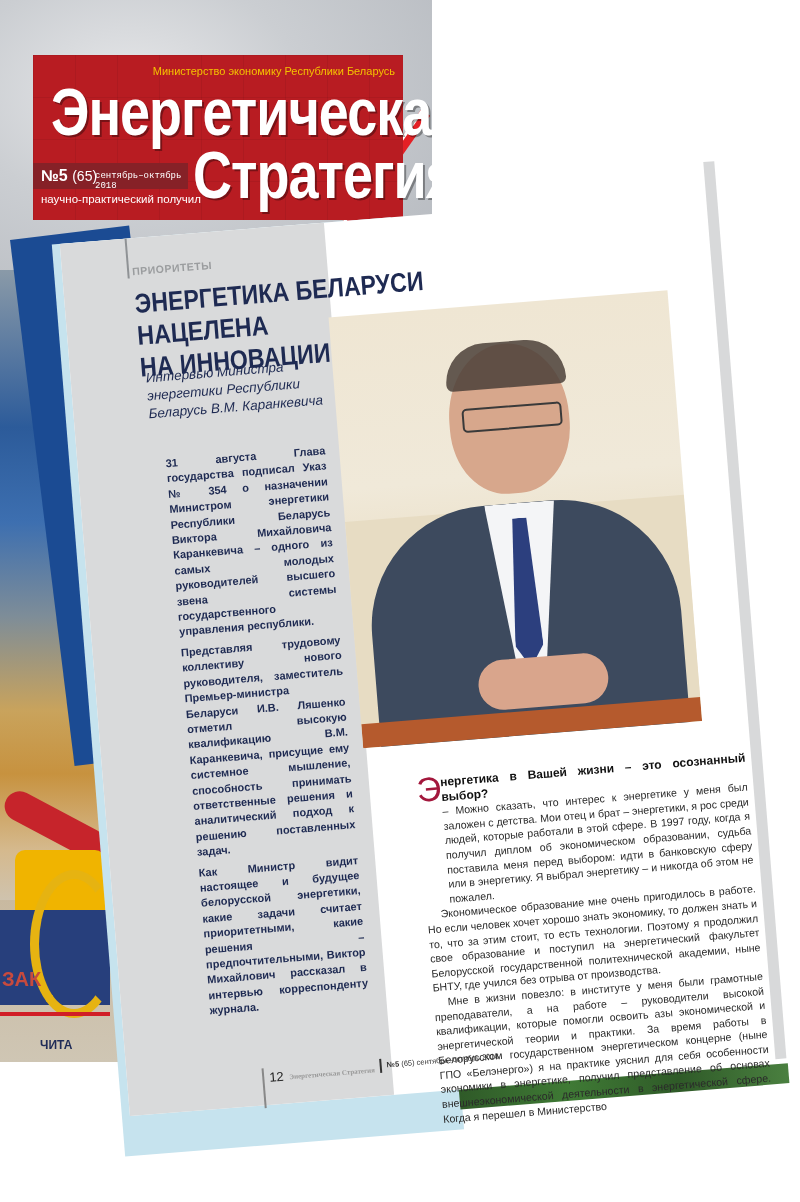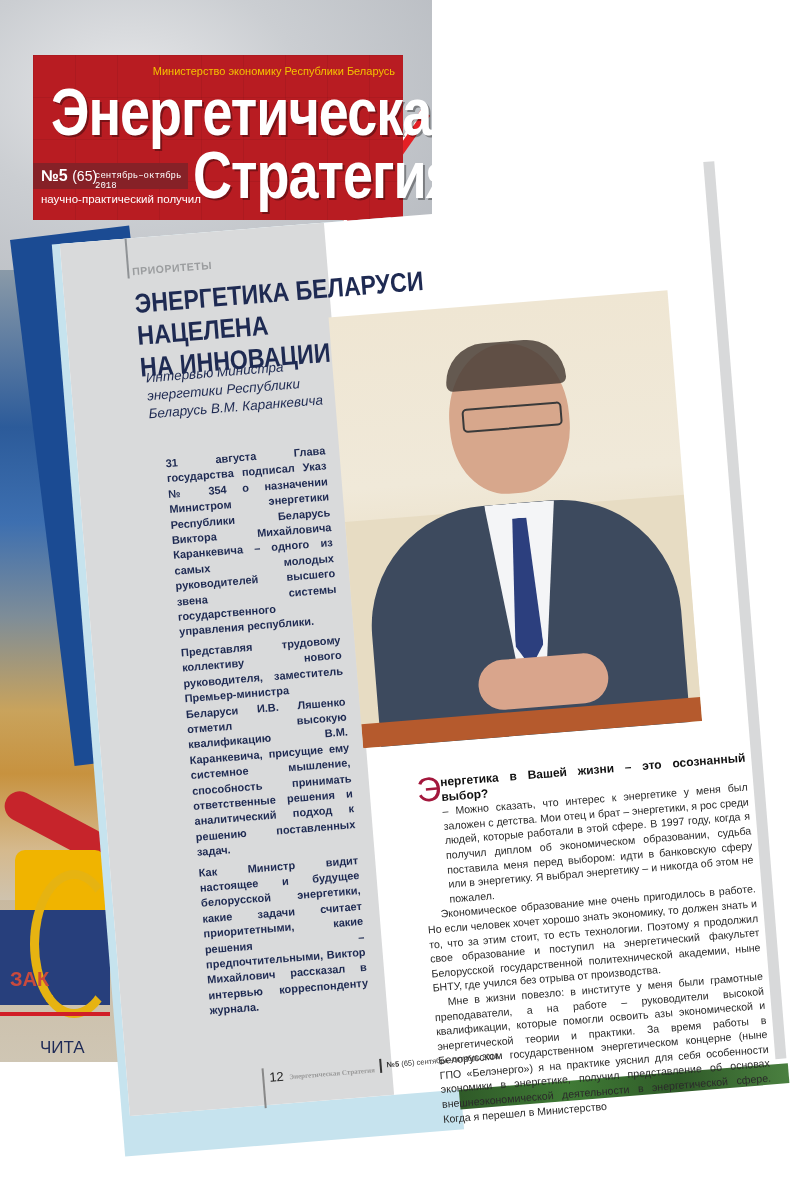--- a/index.html
+++ b/index.html
@@ -30,7 +30,7 @@
   .cover-yellow{position:absolute;left:15px;top:580px;width:90px;height:120px;background:#f0b400;border-radius:10px;}
   .cover-logo-band{position:absolute;left:0;top:640px;width:110px;height:95px;background:#273f7c;}
   .cover-logo-ring{position:absolute;left:30px;top:600px;width:70px;height:130px;border:9px solid #e6b311;border-radius:50%;border-right-color:transparent;}
-  .cover-zak{position:absolute;left:2px;top:698px;color:#c84a3d;font-weight:bold;font-size:20px;margin-left:8px;}
+  .cover-zak{position:absolute;left:2px;top:698px;color:#c84a3d;font-weight:bold;font-size:20px;}
   .cover-redline{position:absolute;left:0;top:742px;width:110px;height:4px;background:#d11e26;}
   .cover-read{position:absolute;left:40px;top:768px;font-size:17px;font-weight:normal;color:#1f2b57;}
   .cover-read-lines{position:absolute;left:40px;top:790px;font-size:13px;font-weight:bold;color:#1b2d62;line-height:19px;}

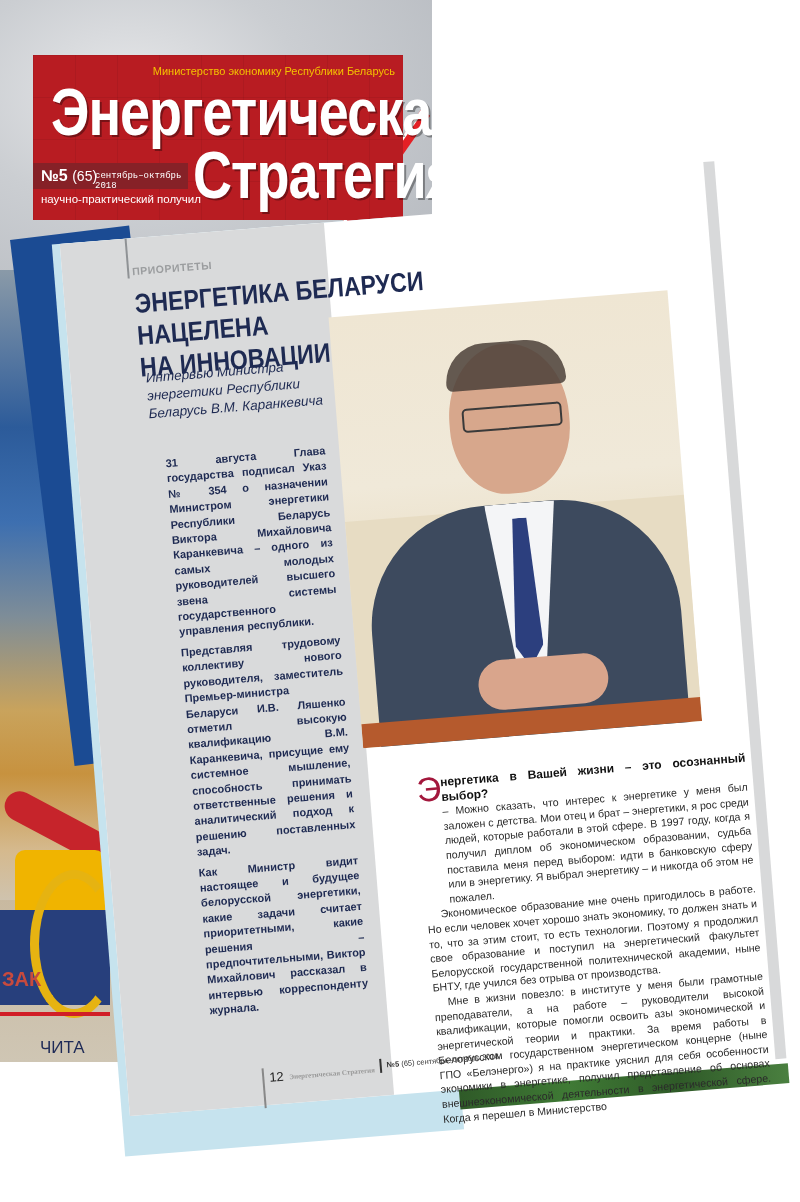--- a/index.html
+++ b/index.html
@@ -32,7 +32,7 @@
   .cover-logo-ring{position:absolute;left:30px;top:600px;width:70px;height:130px;border:9px solid #e6b311;border-radius:50%;border-right-color:transparent;}
   .cover-zak{position:absolute;left:2px;top:698px;color:#c84a3d;font-weight:bold;font-size:20px;}
   .cover-redline{position:absolute;left:0;top:742px;width:110px;height:4px;background:#d11e26;}
-  .cover-read{position:absolute;left:40px;top:768px;font-size:17px;font-weight:normal;color:#1f2b57;}
+  .cover-read{position:absolute;left:40px;top:768px;font-size:12px;font-weight:bold;color:#1f2b57;}
   .cover-read-lines{position:absolute;left:40px;top:790px;font-size:13px;font-weight:bold;color:#1b2d62;line-height:19px;}
 
   

